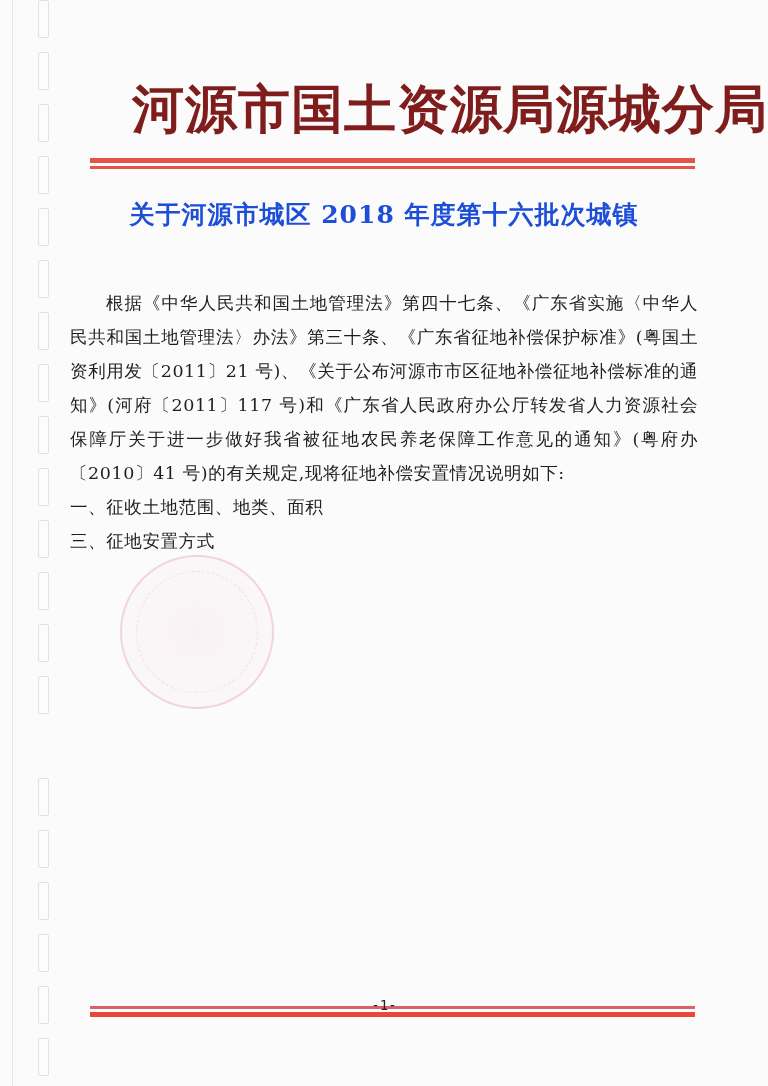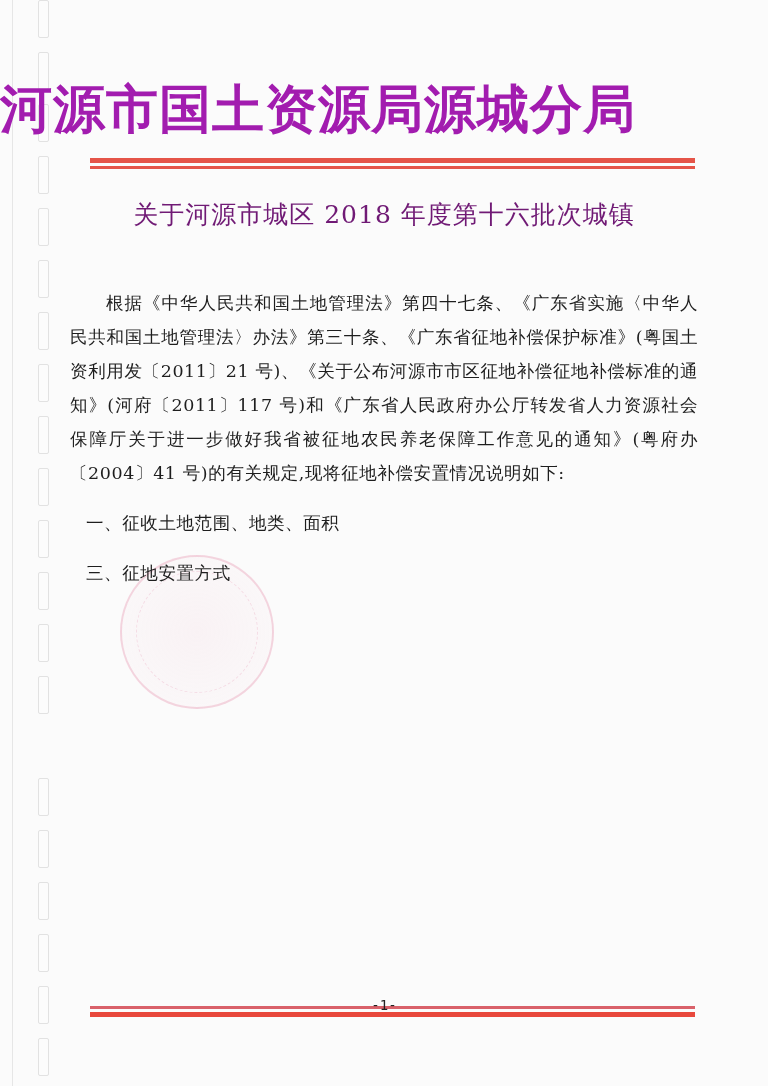--- a/index.html
+++ b/index.html
@@ -18,10 +18,10 @@
     border: 1px solid #e2e2e2; border-radius: 2px; background: #fcfcfc;
   }
   .org-header {
-    position: absolute; left: 0; right: 0; top: 76px; text-align: left;
+    position: absolute; left: 0; right: 0; top: 76px; text-align: right;
     font-family: "DejaVu Serif", "Liberation Serif", serif;
     font-weight: bold; font-size: 52px; letter-spacing: 1px;
-    color: #a21caf; line-height: 66px;
+    color: #7f1d1d; line-height: 66px;
   }
   .rule { position: absolute; left: 90px; width: 605px; }
   .rule .thick { height: 5px; background: #e55448; }

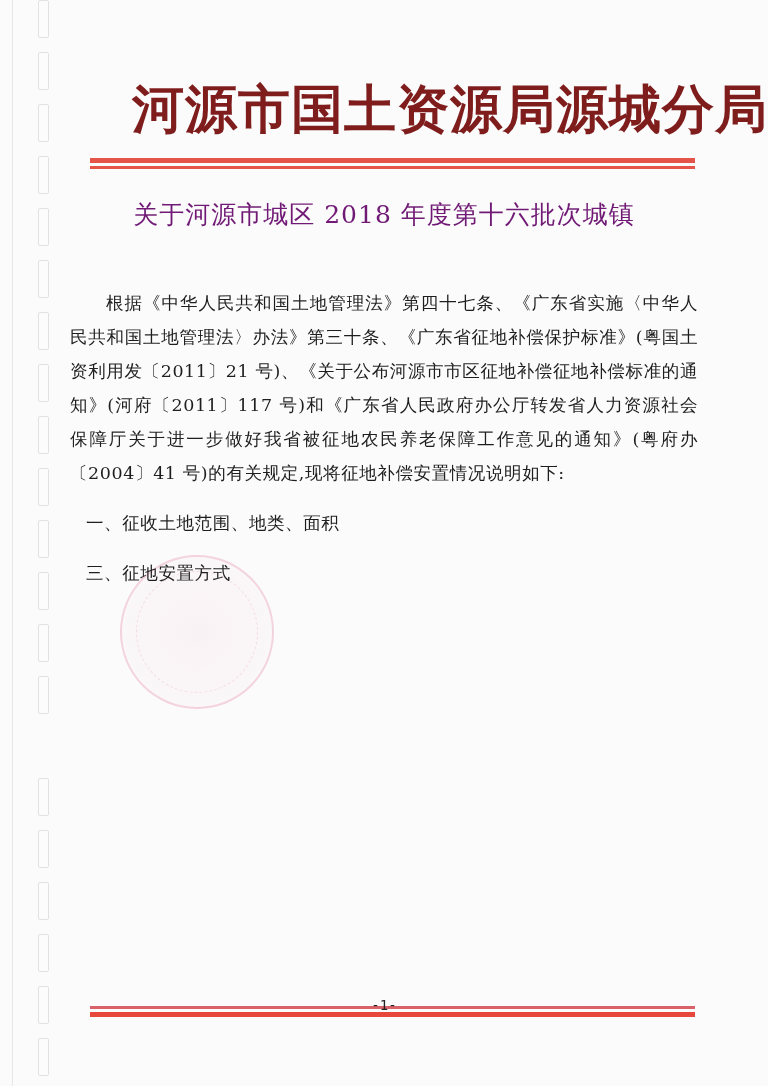--- a/index.html
+++ b/index.html
@@ -38,7 +38,7 @@
   .page-number span { background: transparent; padding: 0 2px; }
   .doc-title {
     position: absolute; left: 0; right: 0; top: 195px; text-align: center;
-    font-size: 25px; line-height: 39px; font-weight: normal; color: #701a75;
+    font-size: 25px; line-height: 39px; font-weight: bold; color: #1d4ed8;
     letter-spacing: 1px;
   }
   .body-text {

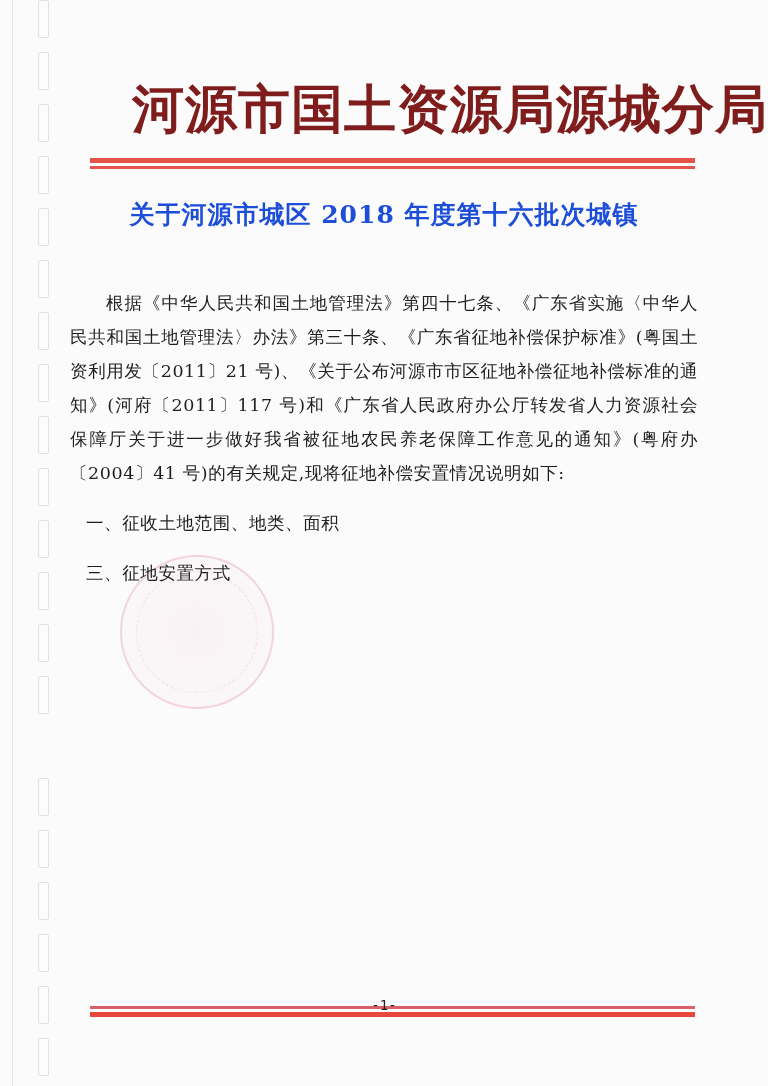--- a/index.html
+++ b/index.html
@@ -104,7 +104,7 @@
 </div>
 
 <div class="body-text">
-  <p class="para">根据《中华人民共和国土地管理法》第四十七条、《广东省实施〈中华人民共和国土地管理法〉办法》第三十条、《广东省征地补偿保护标准》(粤国土资利用发〔2011〕21 号)、《关于公布河源市市区征地补偿征地补偿标准的通知》(河府〔2011〕117 号)和《广东省人民政府办公厅转发省人力资源社会保障厅关于进一步做好我省被征地农民养老保障工作意见的通知》(粤府办〔2004〕41 号)的有关规定,现将征地补偿安置情况说明如下:</p>
+  <p class="para">根据《中华人民共和国土地管理法》第四十七条、《广东省实施〈中华人民共和国土地管理法〉办法》第三十条、《广东省征地补偿保护标准》(粤国土资利用发〔2011〕21 号)、《关于公布河源市市区征地补偿征地补偿标准的通知》(河府〔2011〕117 号)和《广东省人民政府办公厅转发省人力资源社会保障厅关于进一步做好我省被征地农民养老保障工作意见的通知》(粤府办〔2010〕41 号)的有关规定,现将征地补偿安置情况说明如下:</p>
   <p class="heading">一、征收土地范围、地类、面积</p>
   <p class="heading">三、征地安置方式</p>
 </div>

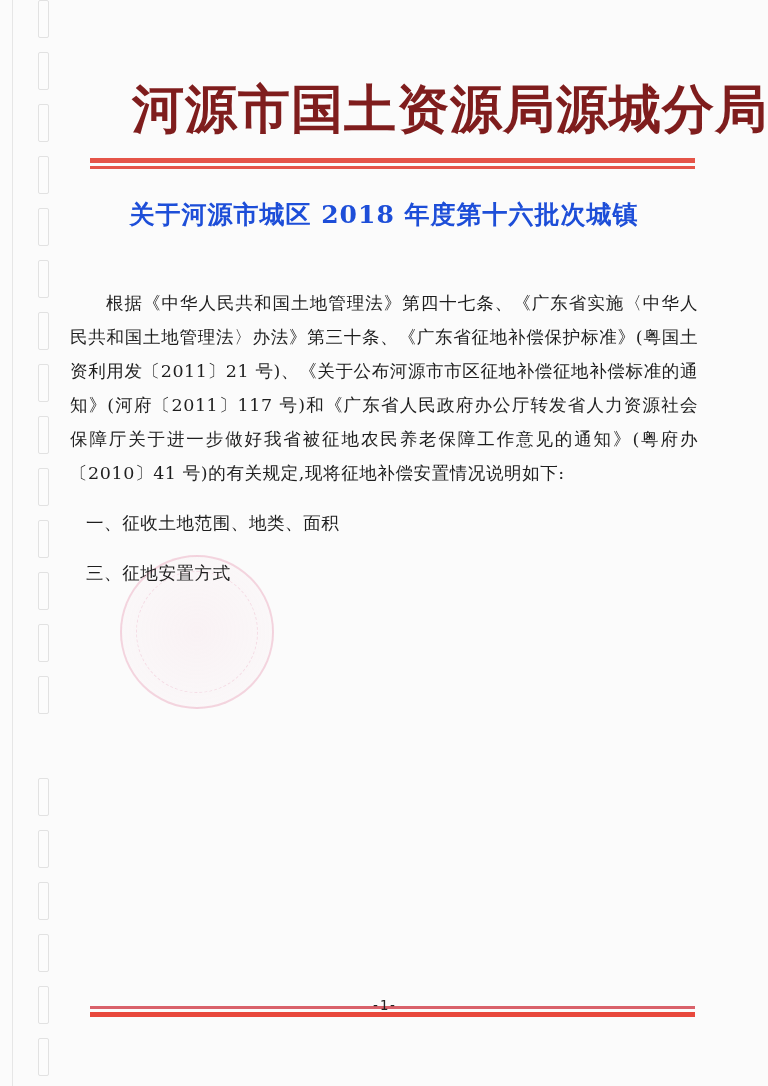--- a/index.html
+++ b/index.html
@@ -48,7 +48,7 @@
     letter-spacing: 0.6px;
   }
   .para { margin: 0; text-indent: 36px; }
-  .heading { margin: 16px; text-indent: 0; }
+  .heading { margin: 0; text-indent: 0; }
   .stamp {
     position: absolute; left: 120px; top: 555px; width: 150px; height: 150px;
     border-radius: 50%; border: 2px solid rgba(230,140,170,0.35);

